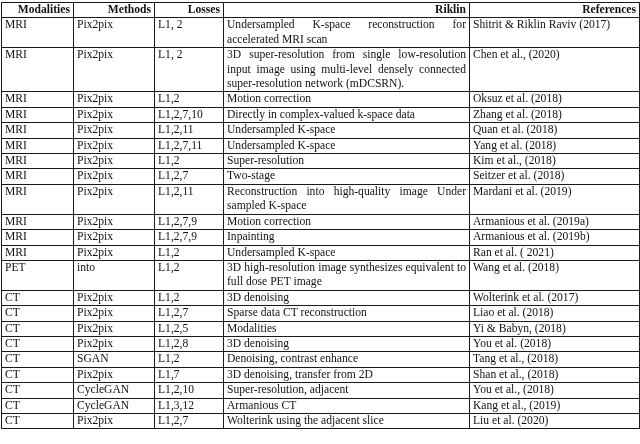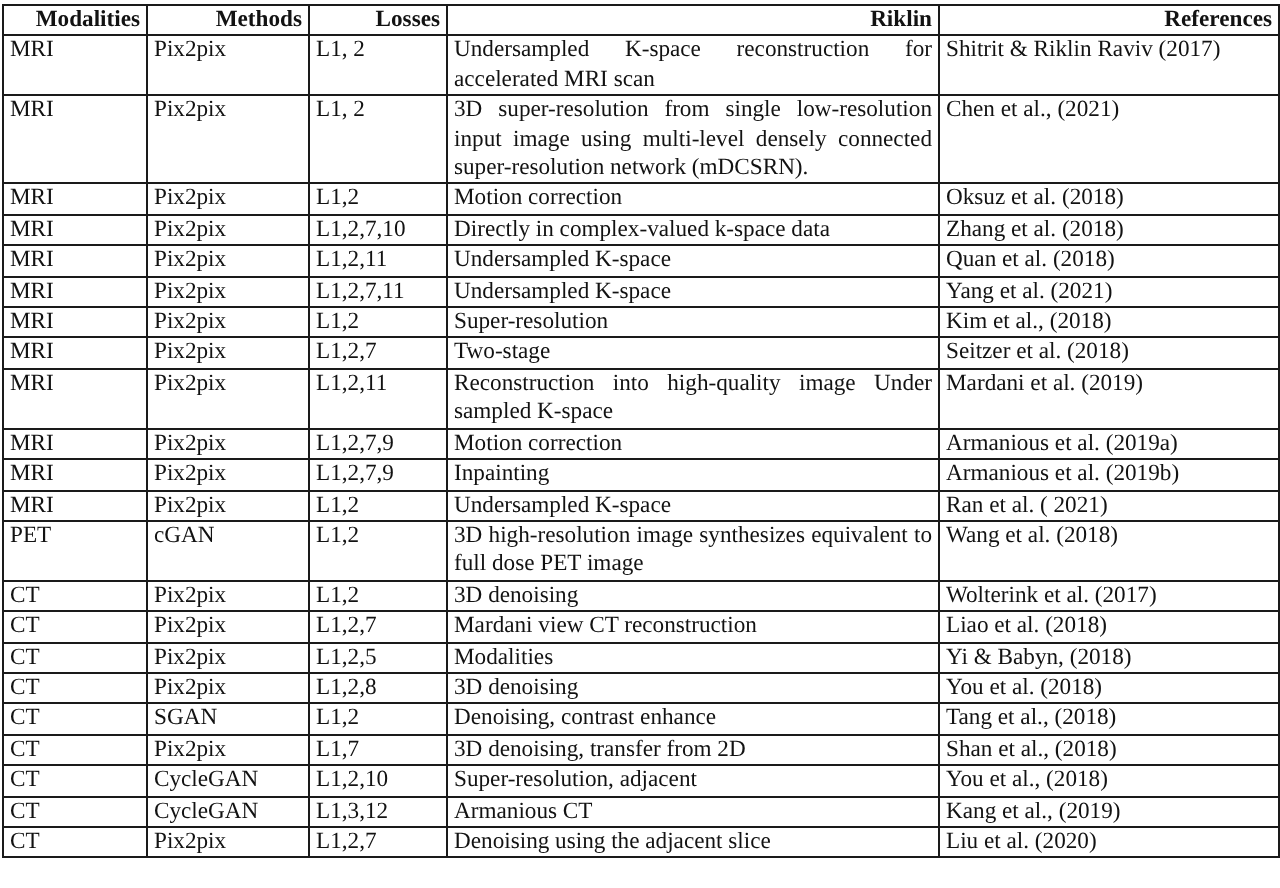--- a/index.html
+++ b/index.html
@@ -78,7 +78,7 @@
           <td class="col-method">Pix2pix</td>
           <td class="col-losses">L1, 2</td>
           <td class="col-remarks">3D super-resolution from single low-resolution input image using multi-level densely connected super-resolution network (mDCSRN).</td>
-          <td class="col-reference">Chen et al., (2021)</td>
+          <td class="col-reference">Chen et al., (2020)</td>
         </tr>
         <tr>
           <td class="col-modality">MRI</td>

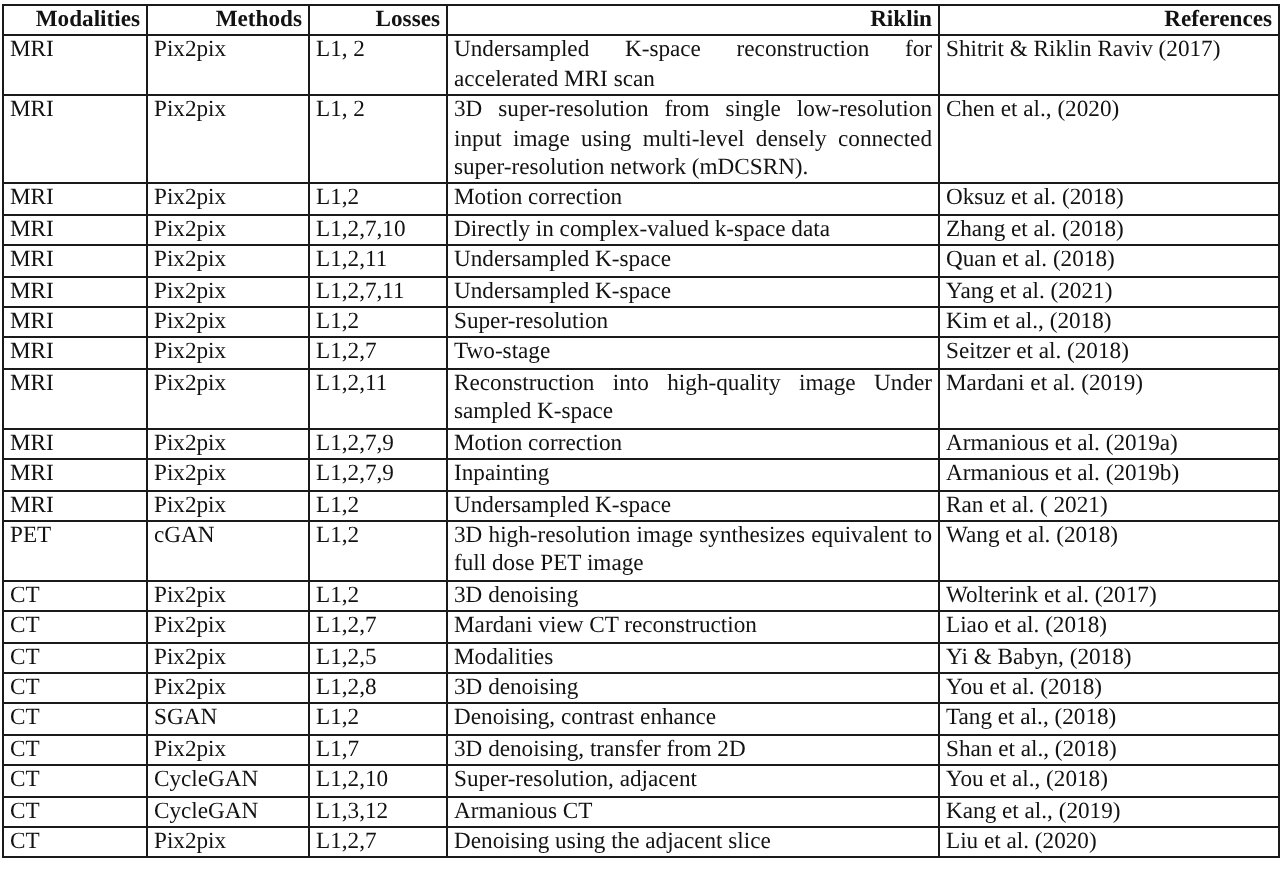--- a/index.html
+++ b/index.html
@@ -106,7 +106,7 @@
           <td class="col-method">Pix2pix</td>
           <td class="col-losses">L1,2,7,11</td>
           <td class="col-remarks">Undersampled K-space</td>
-          <td class="col-reference">Yang et al. (2021)</td>
+          <td class="col-reference">Yang et al. (2018)</td>
         </tr>
         <tr>
           <td class="col-modality">MRI</td>

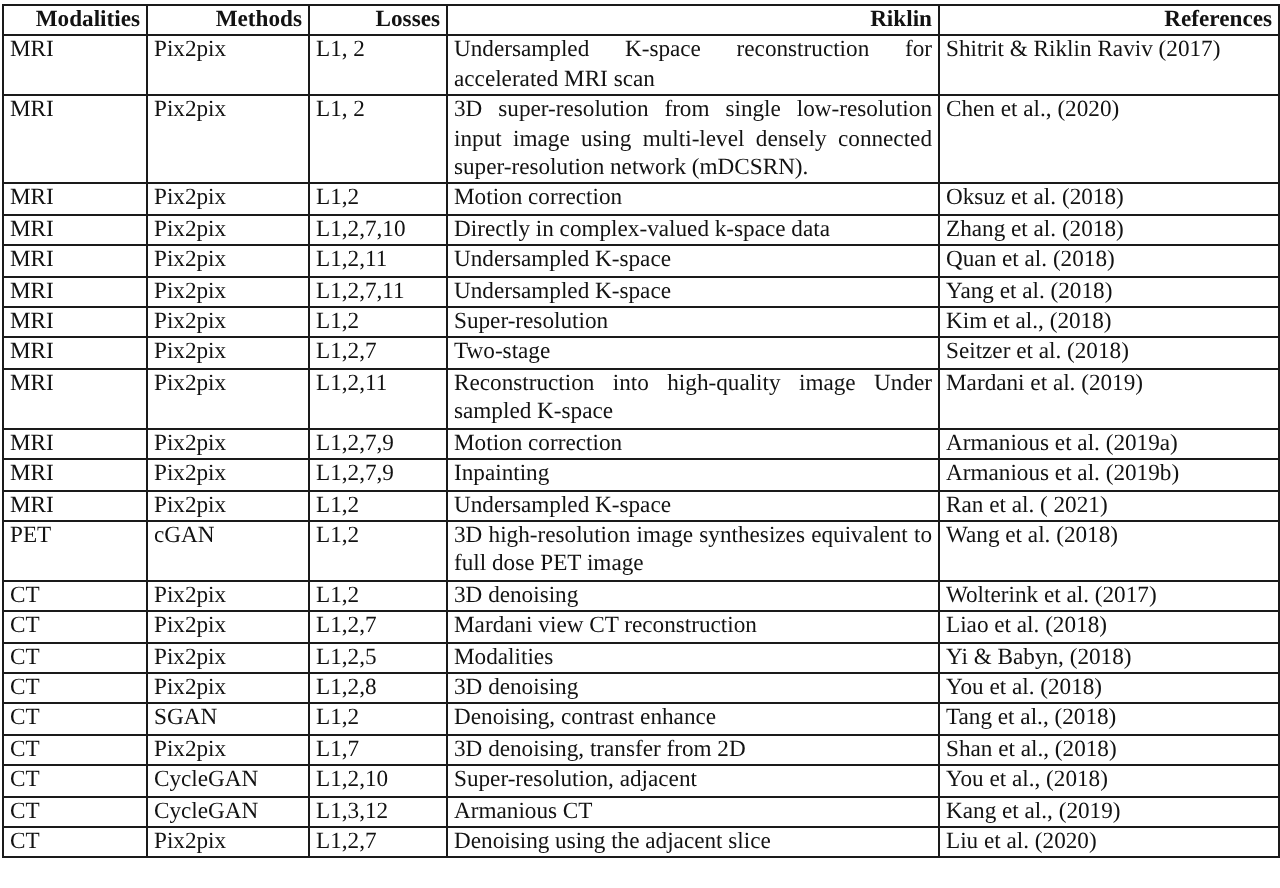--- a/index.html
+++ b/index.html
@@ -152,7 +152,7 @@
         </tr>
         <tr>
           <td class="col-modality">PET</td>
-          <td class="col-method">cGAN</td>
+          <td class="col-method">into</td>
           <td class="col-losses">L1,2</td>
           <td class="col-remarks">3D high-resolution image synthesizes equivalent to full dose PET image</td>
           <td class="col-reference">Wang et al. (2018)</td>

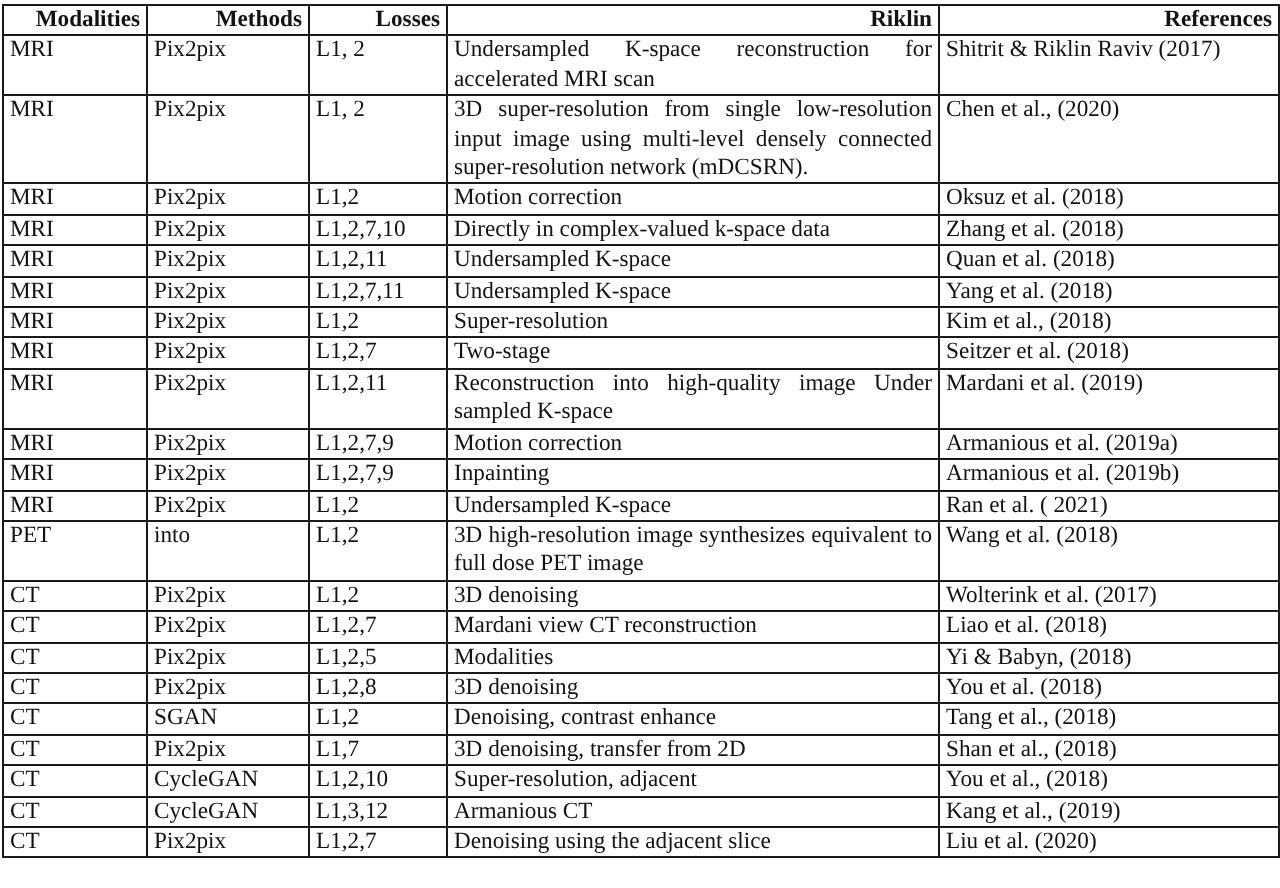--- a/index.html
+++ b/index.html
@@ -168,7 +168,7 @@
           <td class="col-modality">CT</td>
           <td class="col-method">Pix2pix</td>
           <td class="col-losses">L1,2,7</td>
-          <td class="col-remarks">Mardani view CT reconstruction</td>
+          <td class="col-remarks">Sparse data CT reconstruction</td>
           <td class="col-reference">Liao et al. (2018)</td>
         </tr>
         <tr>

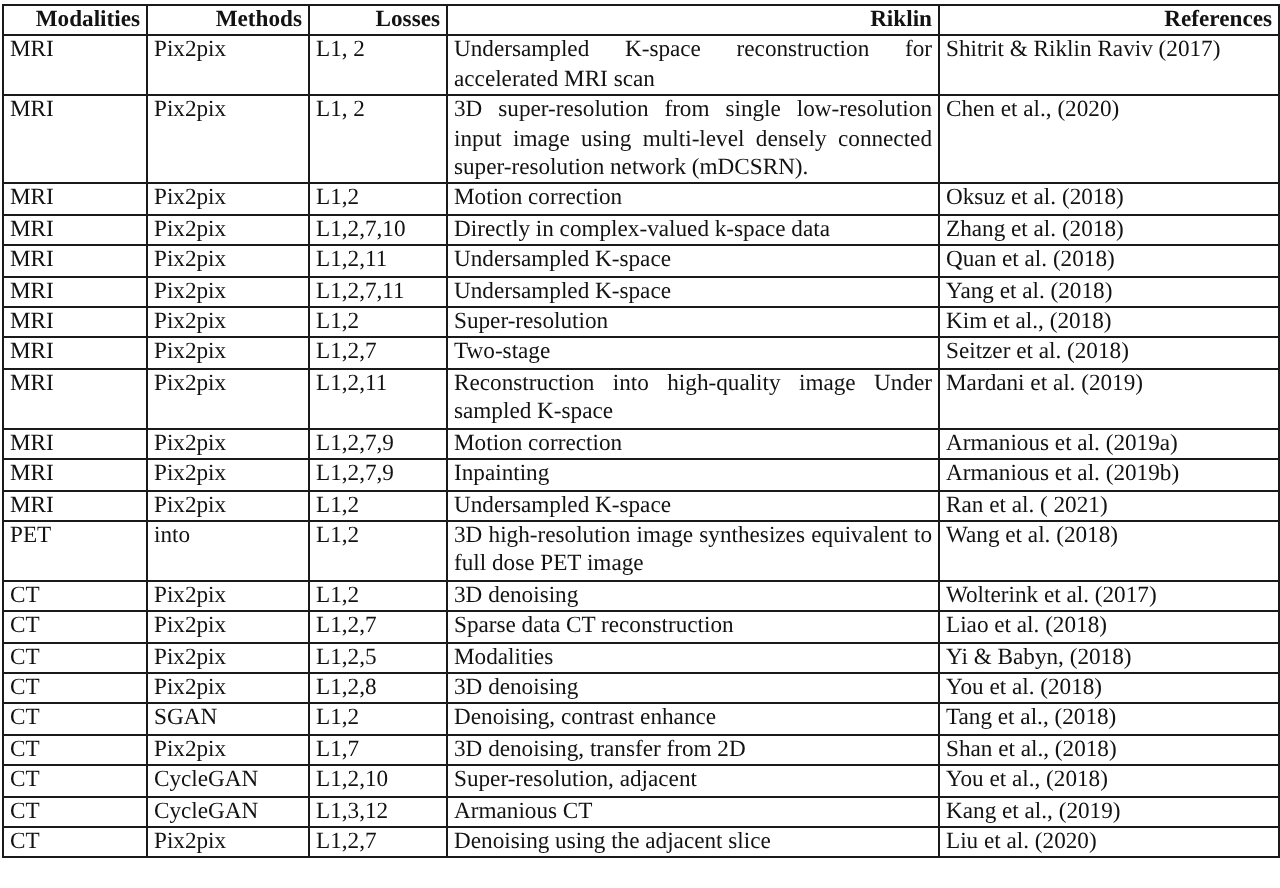--- a/index.html
+++ b/index.html
@@ -217,7 +217,7 @@
           <td class="col-modality">CT</td>
           <td class="col-method">Pix2pix</td>
           <td class="col-losses">L1,2,7</td>
-          <td class="col-remarks">Denoising using the adjacent slice</td>
+          <td class="col-remarks">Wolterink using the adjacent slice</td>
           <td class="col-reference">Liu et al. (2020)</td>
         </tr>
       </tbody>

